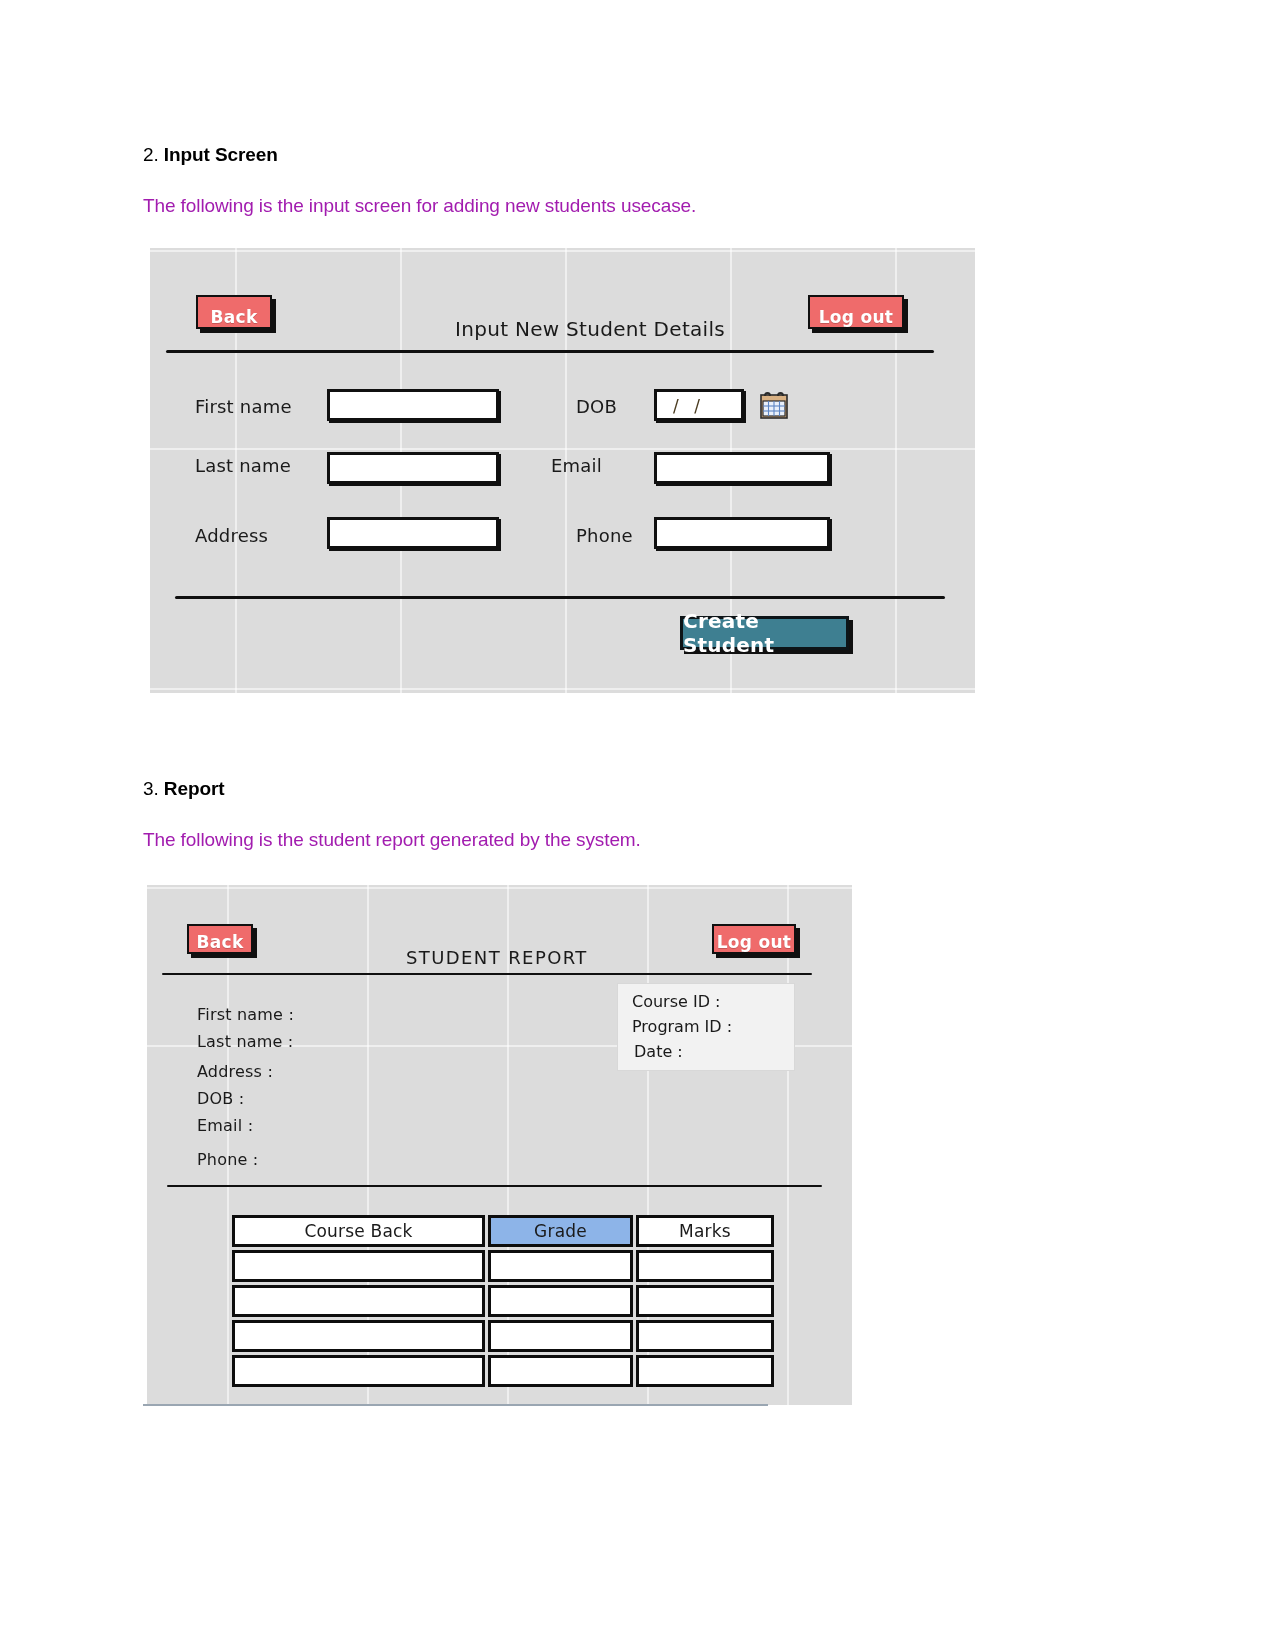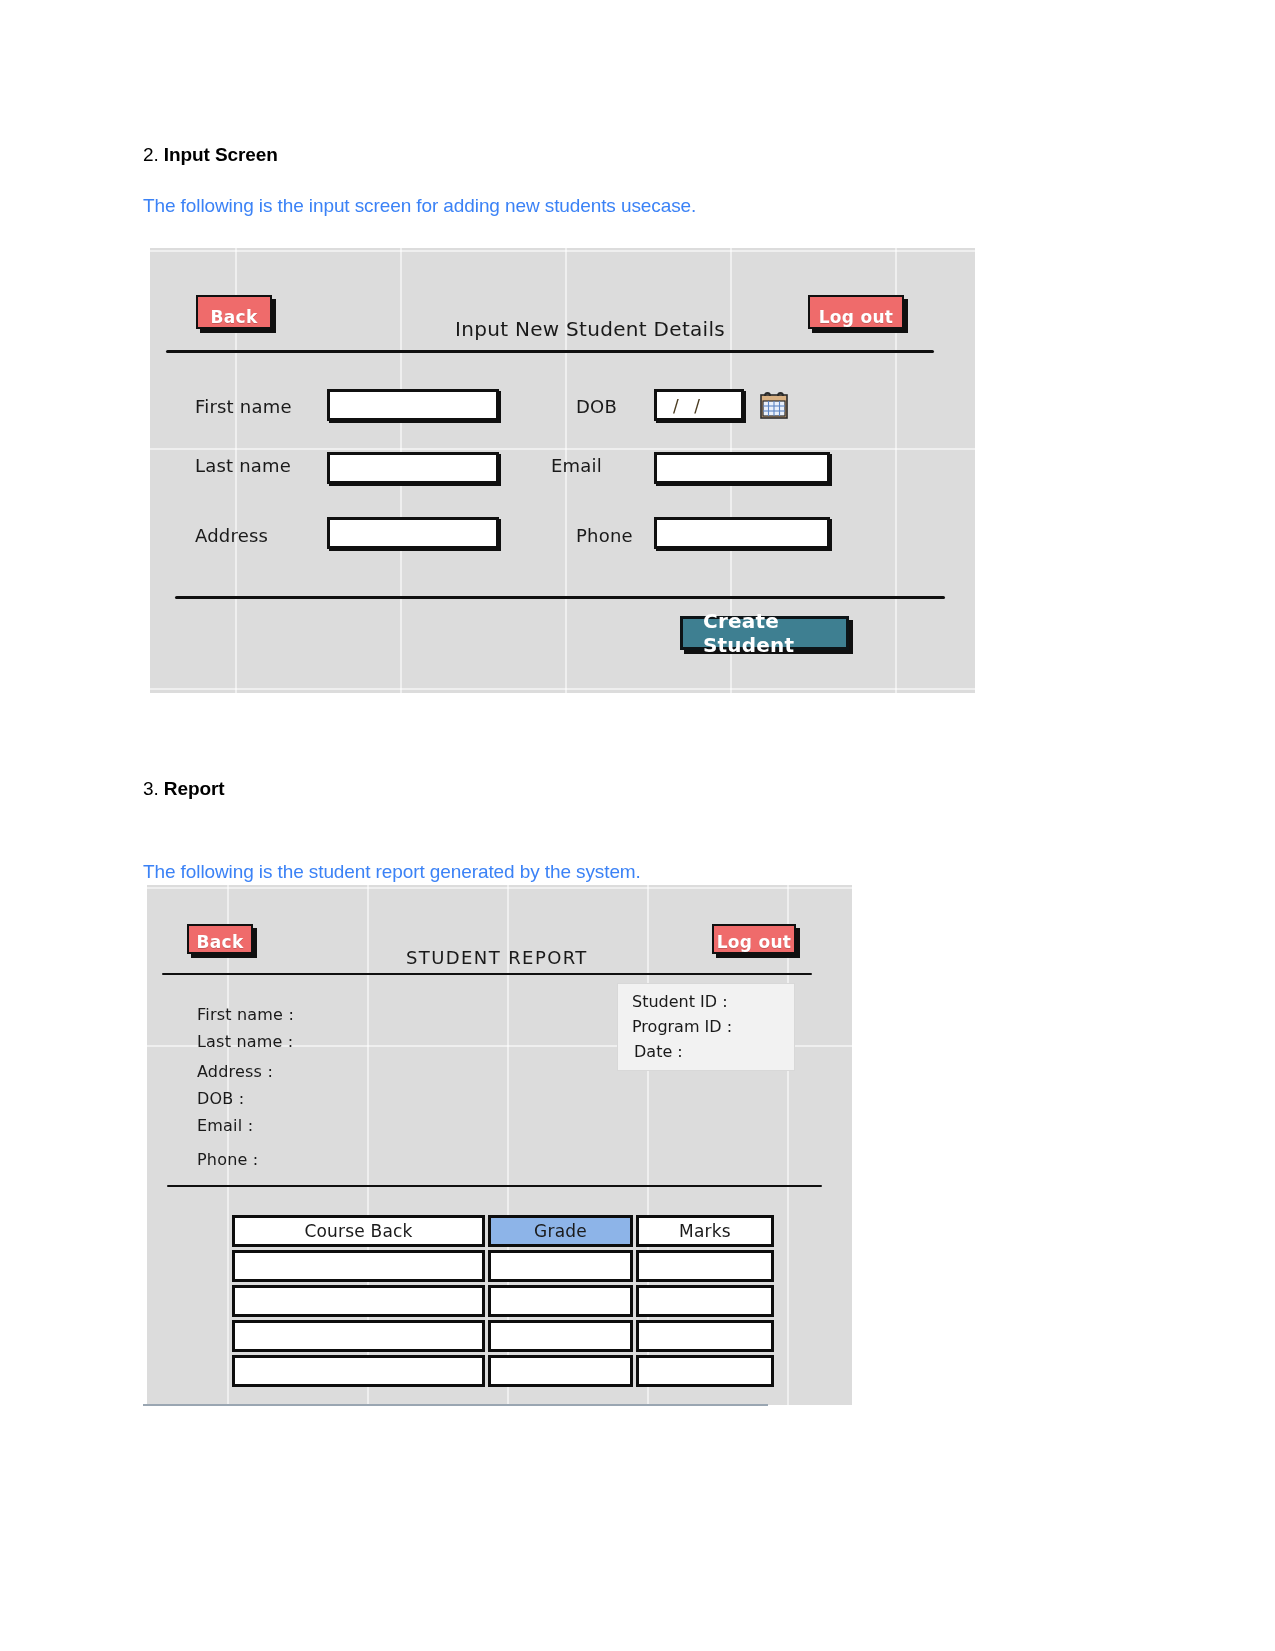--- a/index.html
+++ b/index.html
@@ -33,7 +33,7 @@
   .para {
     position: absolute;
     font-size: 19px;
-    color: #3b82f6;
+    color: #a21caf;
     white-space: nowrap;
     letter-spacing: -0.1px;
   }

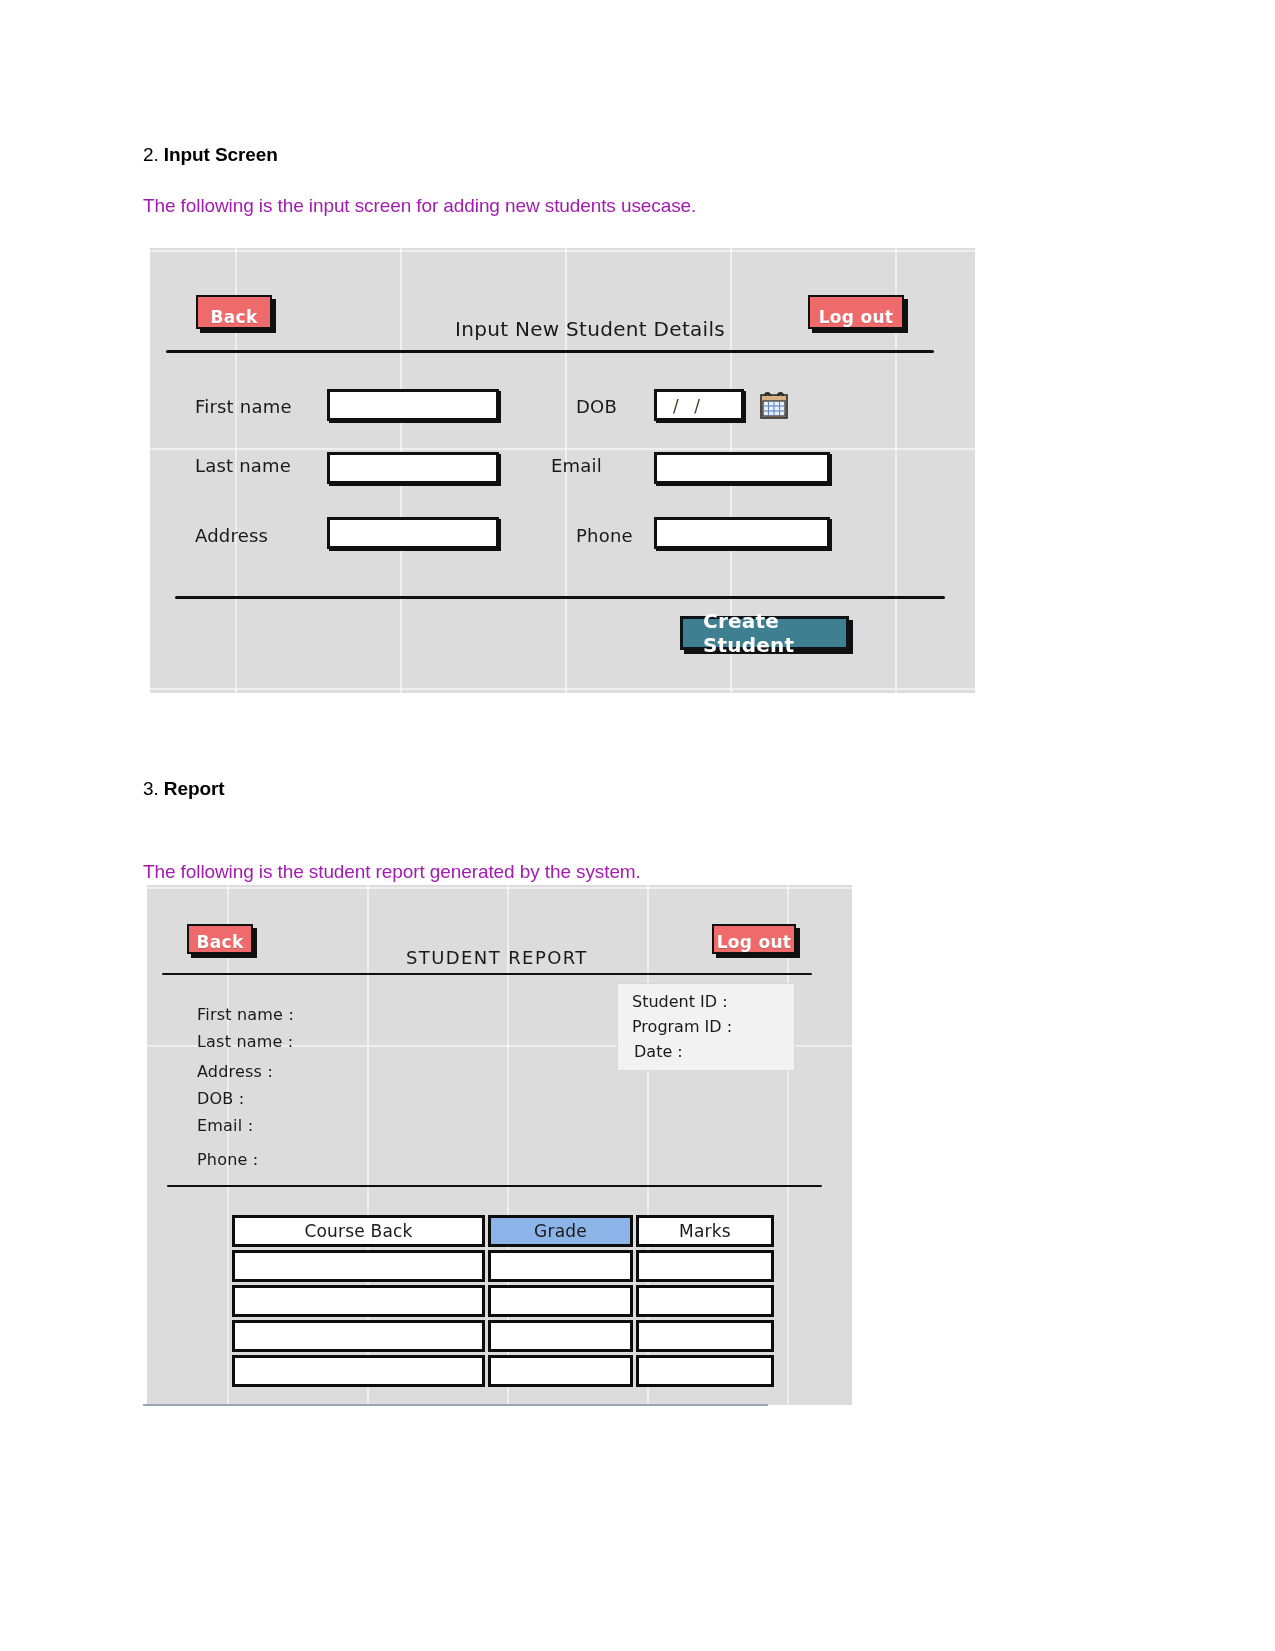--- a/index.html
+++ b/index.html
@@ -94,7 +94,6 @@
     justify-content: center;
     letter-spacing: .2px;
     cursor: pointer;
-    padding-left: 20px;
   }
 
   .mock-title {

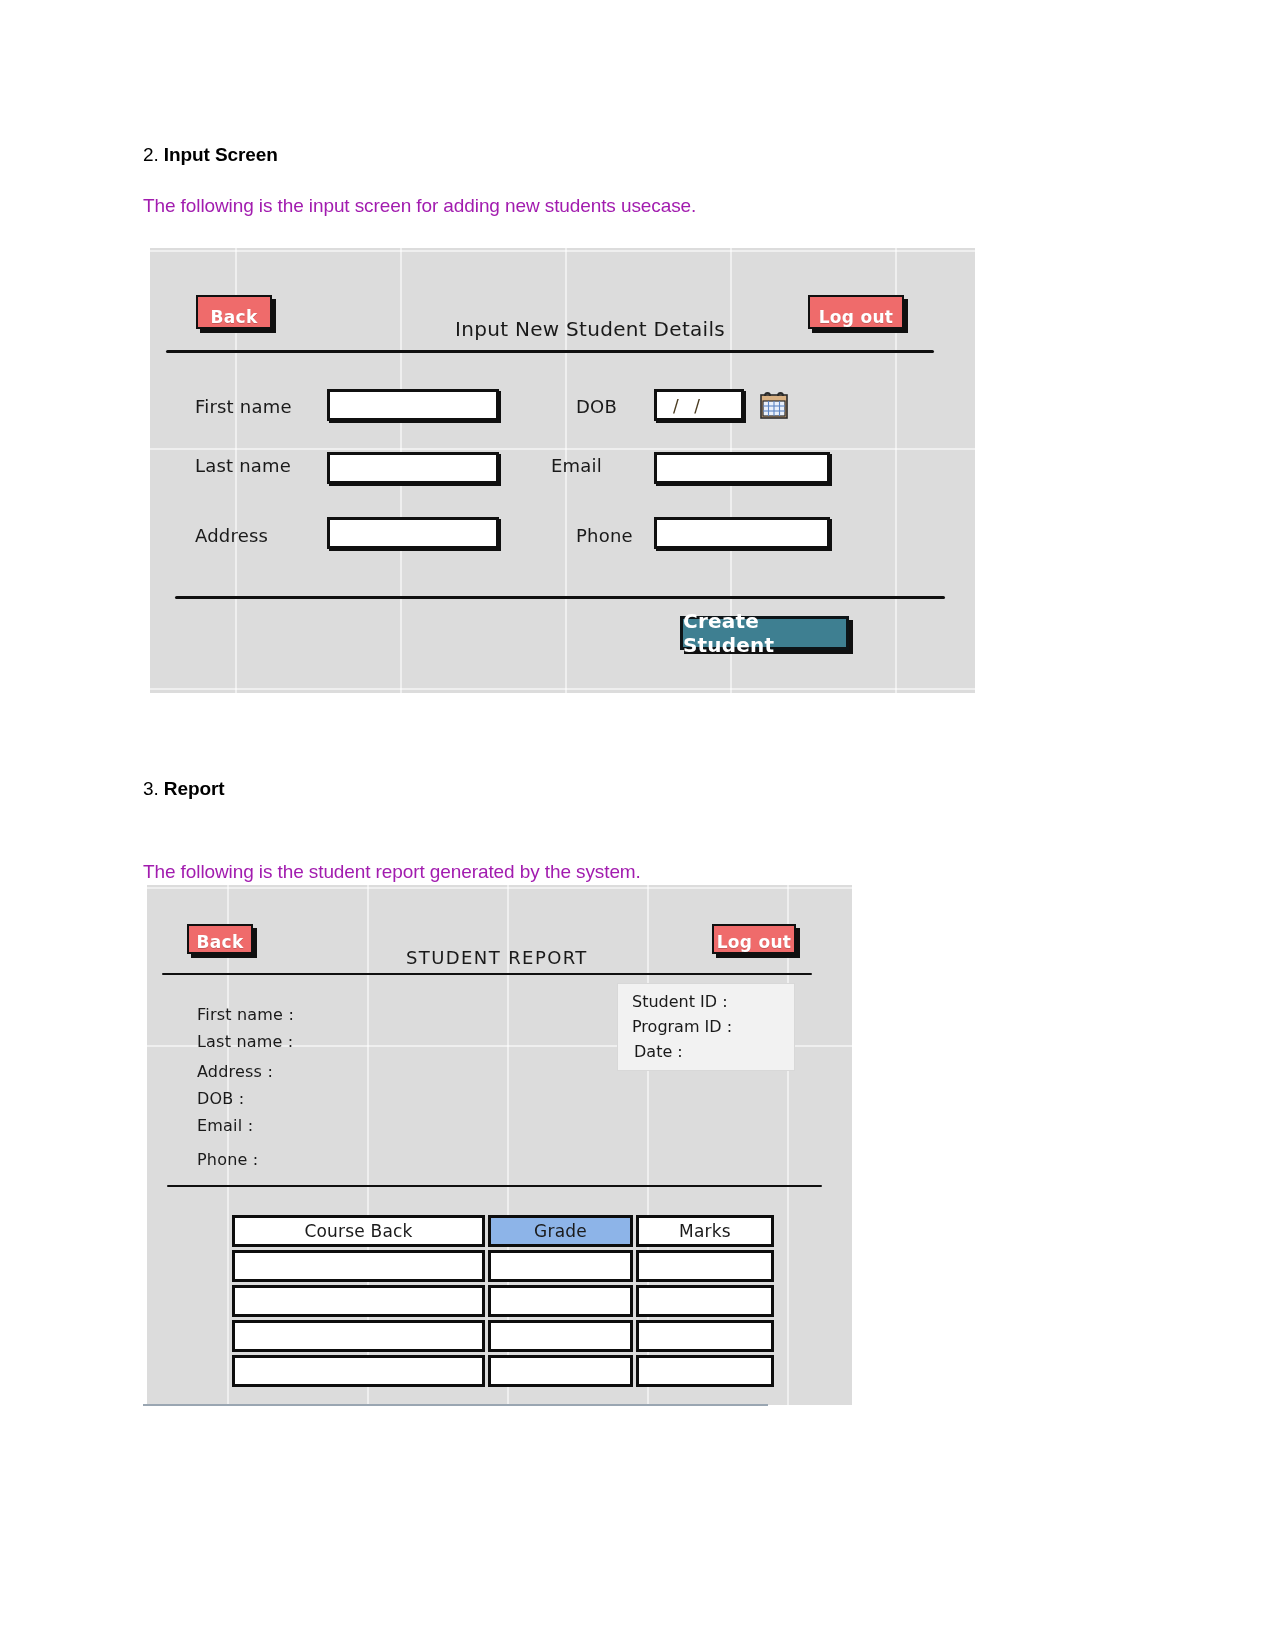--- a/index.html
+++ b/index.html
@@ -272,7 +272,7 @@
     <span class="num">3.</span>
     <span class="strong">Report</span>
   </div>
-  <div class="para" style="left:143px; top:829px;margin-top:32px;">The following is the student report generated by the system.</div>
+  <div class="para" style="left:143px; top:829px;">The following is the student report generated by the system.</div>
 
   <div class="mockup" style="left:147px; top:885px; width:705px; height:520px;">
 

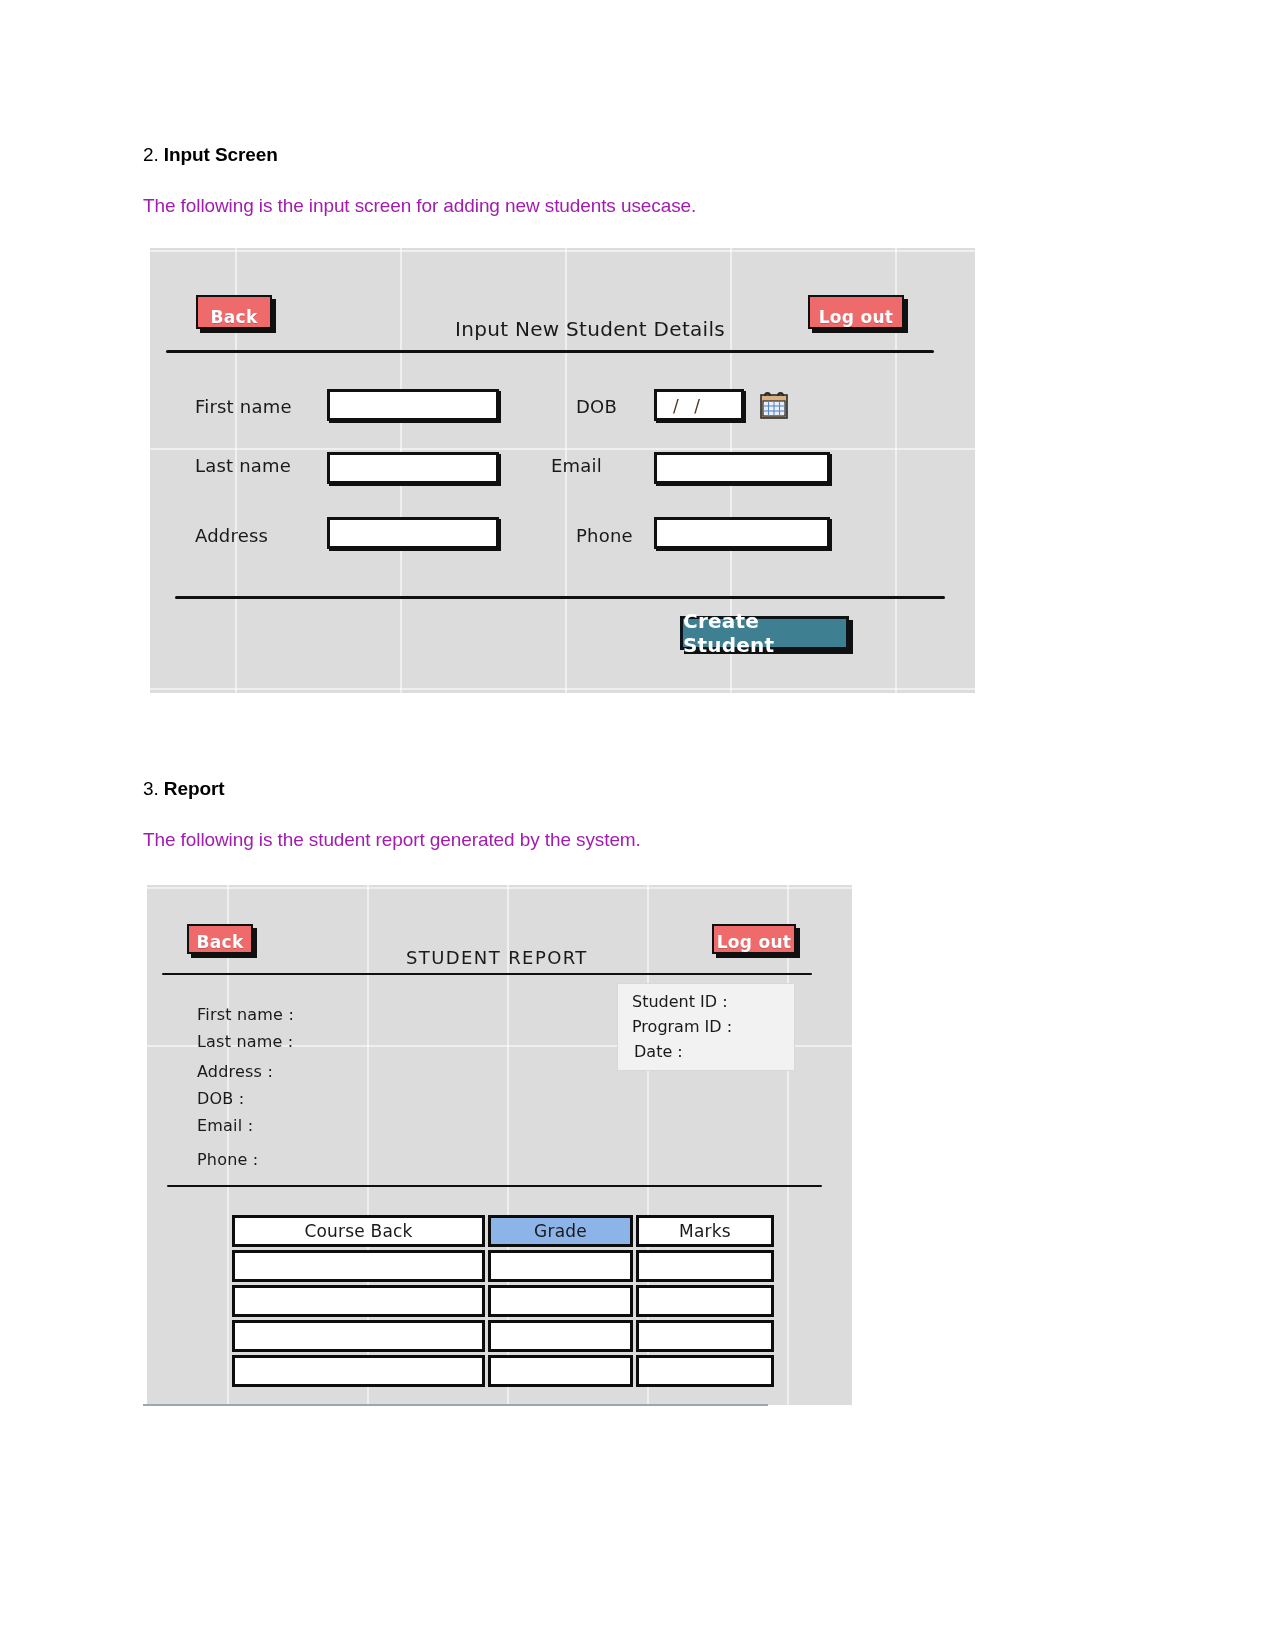--- a/index.html
+++ b/index.html
@@ -299,7 +299,7 @@
     <div class="hrule thin" style="left:15px; top:88px; width:650px;"></div>
 
     <div class="info-panel" style="left:470px; top:98px; width:178px; height:88px;">
-      <div class="info-line" style="left:14px; top:8px;">Student ID :</div>
+      <div class="info-line" style="left:14px; top:8px;">Course ID :</div>
       <div class="info-line" style="left:14px; top:33px;">Program ID :</div>
       <div class="info-line" style="left:16px; top:58px;">Date :</div>
     </div>

